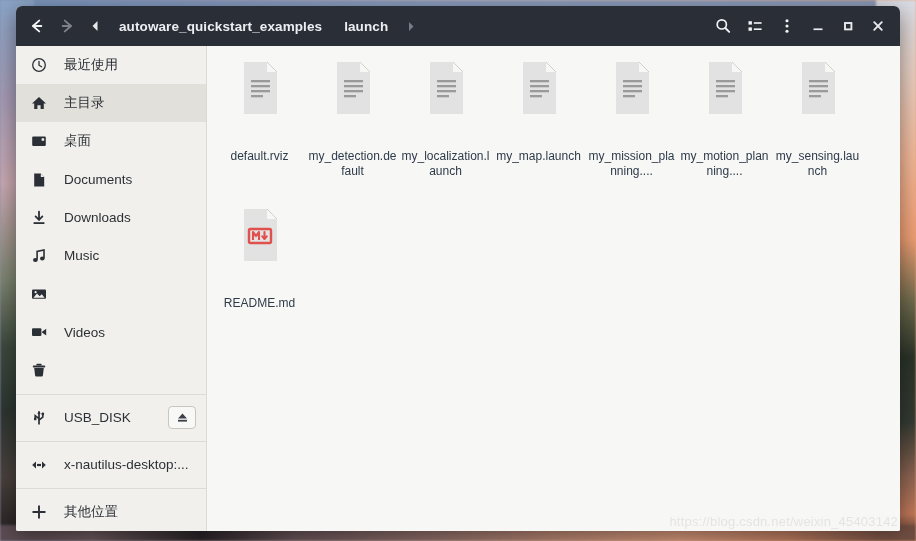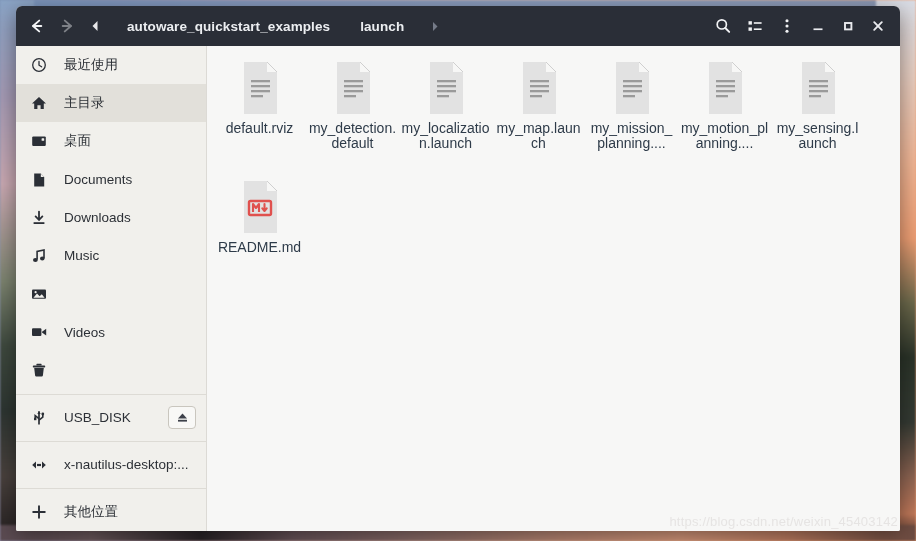--- a/index.html
+++ b/index.html
@@ -81,7 +81,7 @@
   .crumbs {
     flex: 1 1 auto;
     display: flex; align-items: center;
-    gap: 12px;
+    gap: 4px;
     overflow: hidden;
     margin-left: 2px;
   }

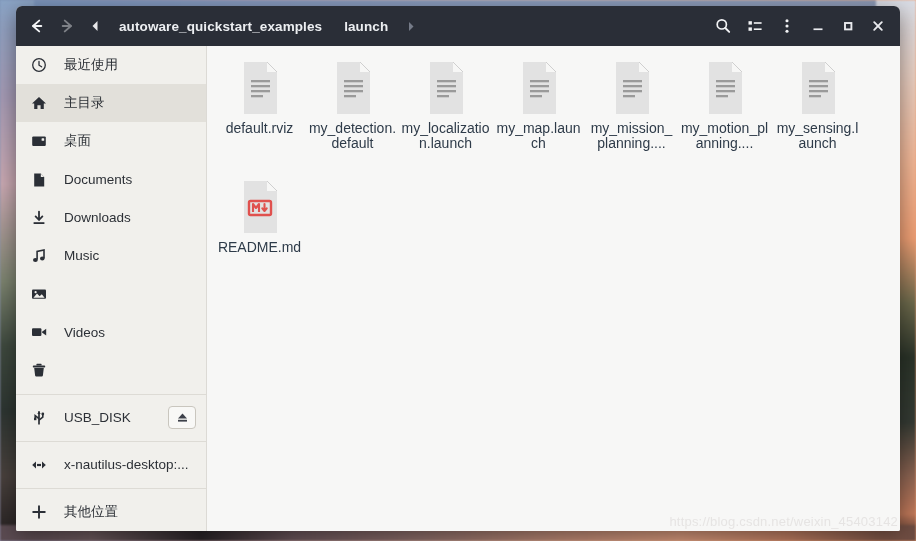--- a/index.html
+++ b/index.html
@@ -165,10 +165,11 @@
   }
   .file-icon { width: 48px; height: 56px; position: relative; margin-bottom: 5px; }
   .file-name {
-    font-size: 14px;
+    font-size: 12px;
     line-height: 15px;
     color: #2e3b49;
     word-break: break-word;
+    margin-top: 28px;
   }
   #watermark {
     position: absolute;

